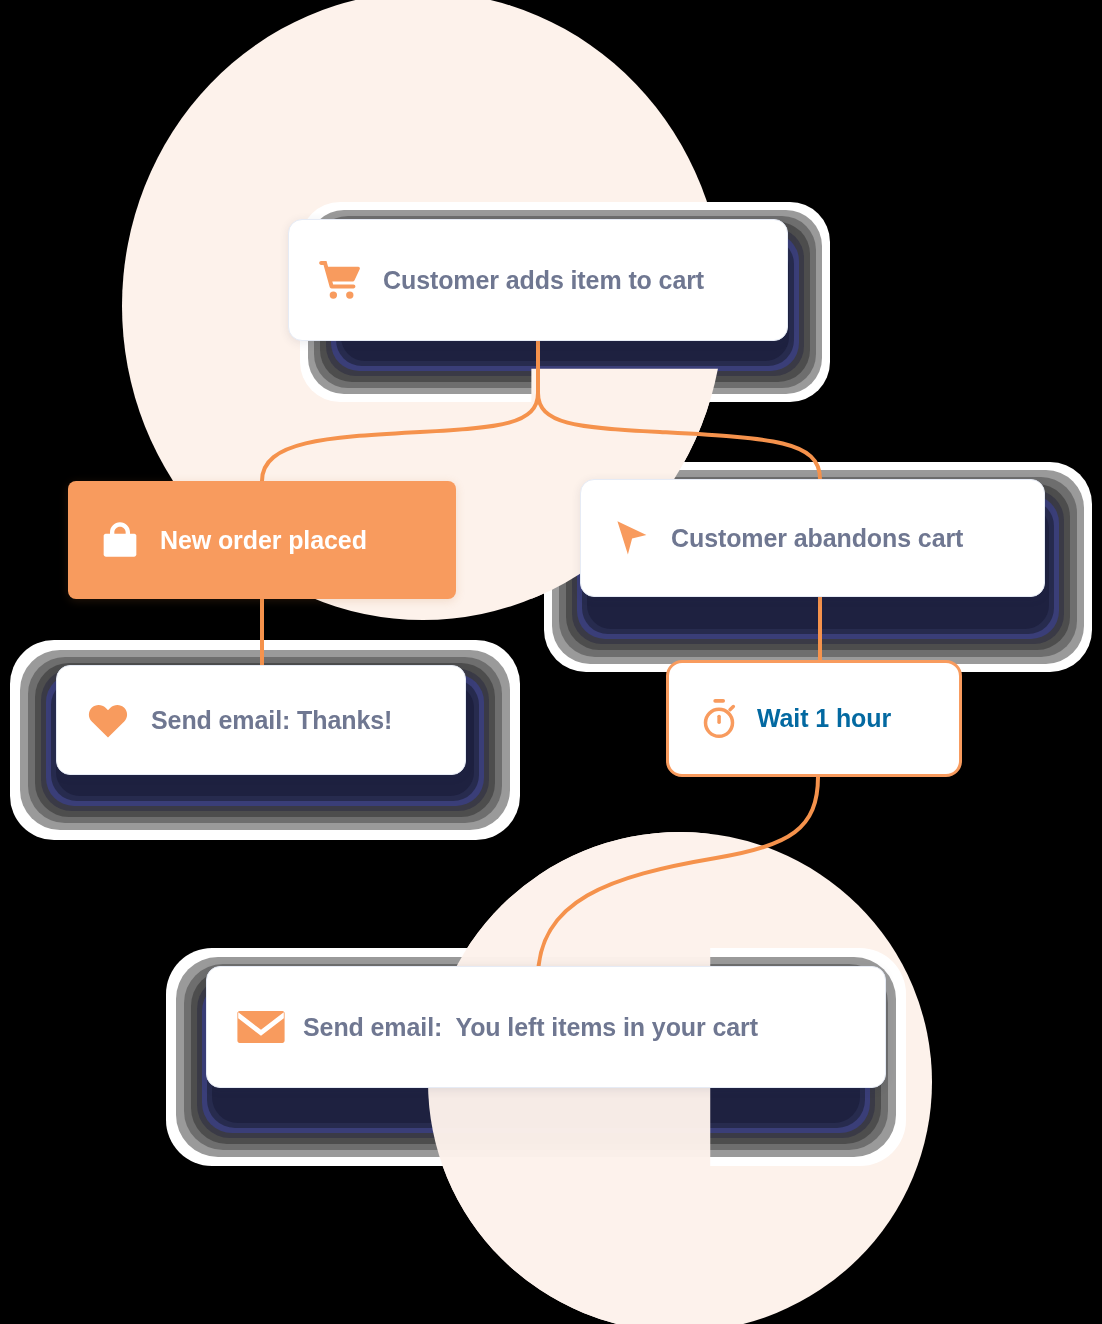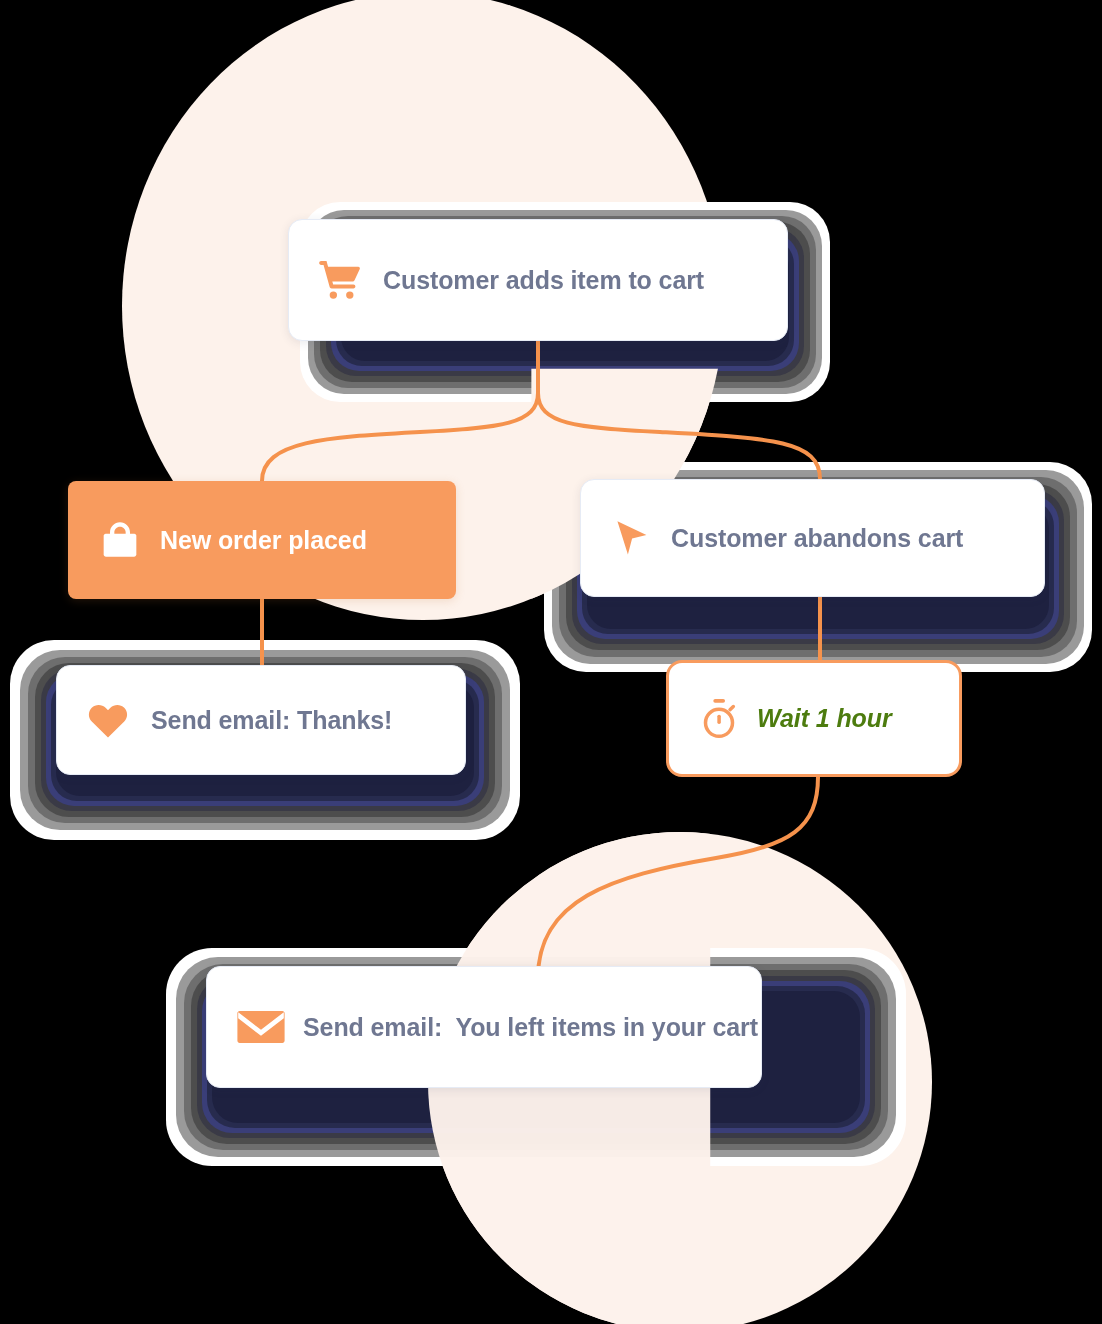--- a/index.html
+++ b/index.html
@@ -71,7 +71,7 @@
     left:666px; top:660px; width:296px; height:117px; padding:0 28px;
     border:3px solid #F89B5E; border-radius:16px; box-shadow:none;
   }
-  #card-wait .lbl { color:#4d7c0f;font-style:italic; }
+  #card-wait .lbl { color:#0369a1; }
   #card-wait .ico { width:44px; margin-right:16px; }
 
   #card-left-items { left:206px; top:966px; width:556px; height:122px; padding:0 28px; }

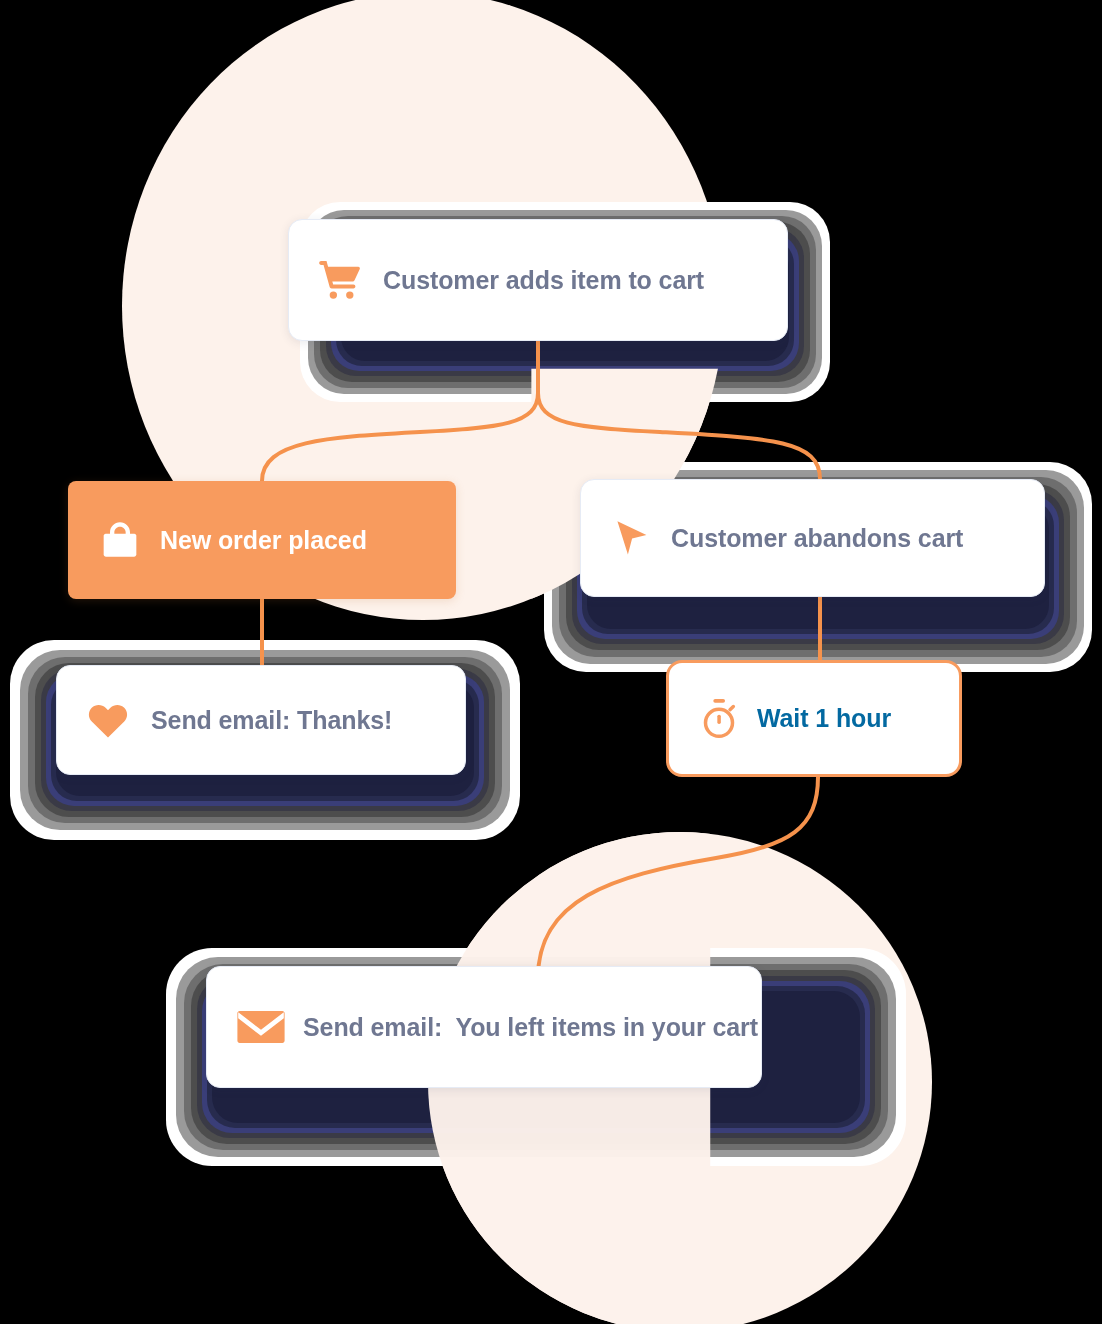--- a/index.html
+++ b/index.html
@@ -74,7 +74,7 @@
   #card-wait .lbl { color:#0369a1; }
   #card-wait .ico { width:44px; margin-right:16px; }
 
-  #card-left-items { left:206px; top:966px; width:556px; height:122px; padding:0 28px; }
+  #card-left-items { left:206px; top:966px; width:680px; height:122px; padding:0 28px; }
   #card-left-items .ico { width:52px; margin-right:16px; }
 
   svg { display:block; }

